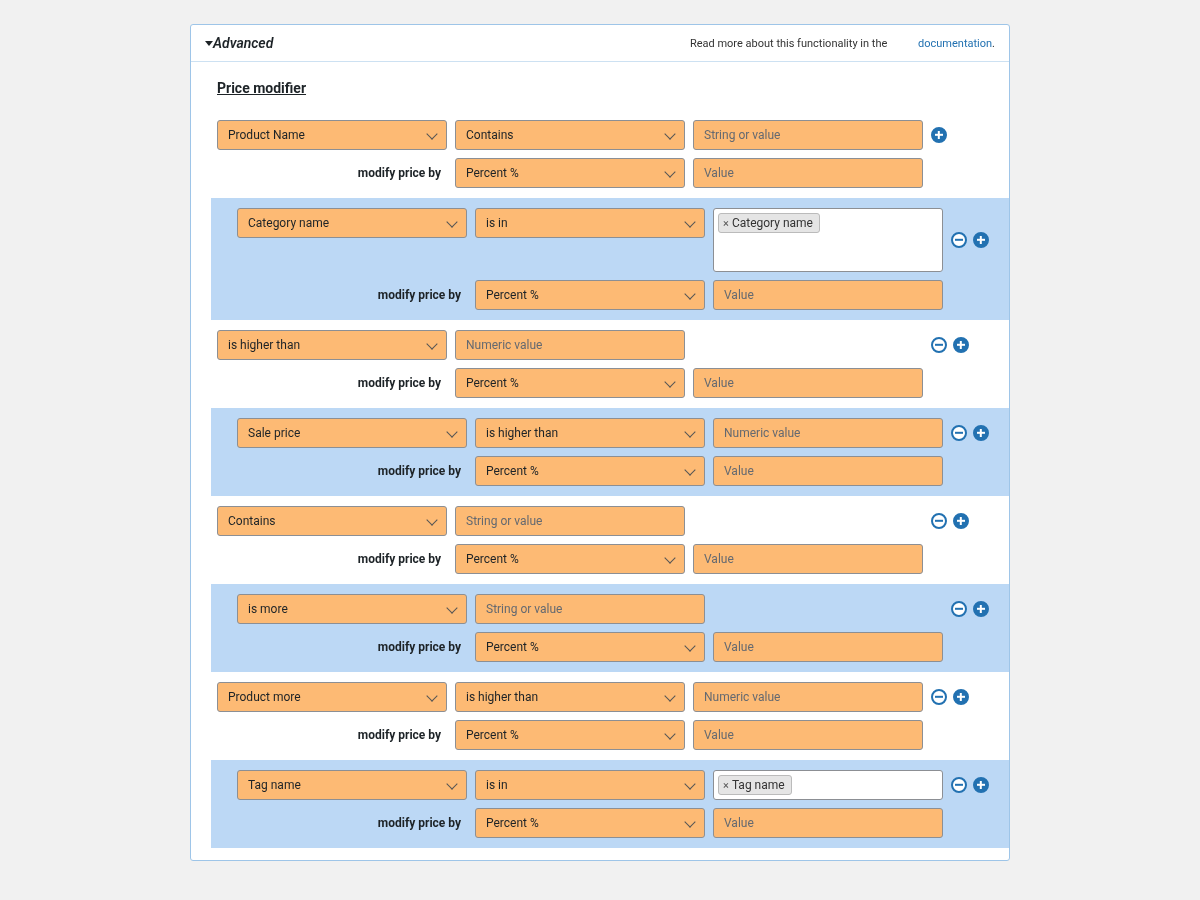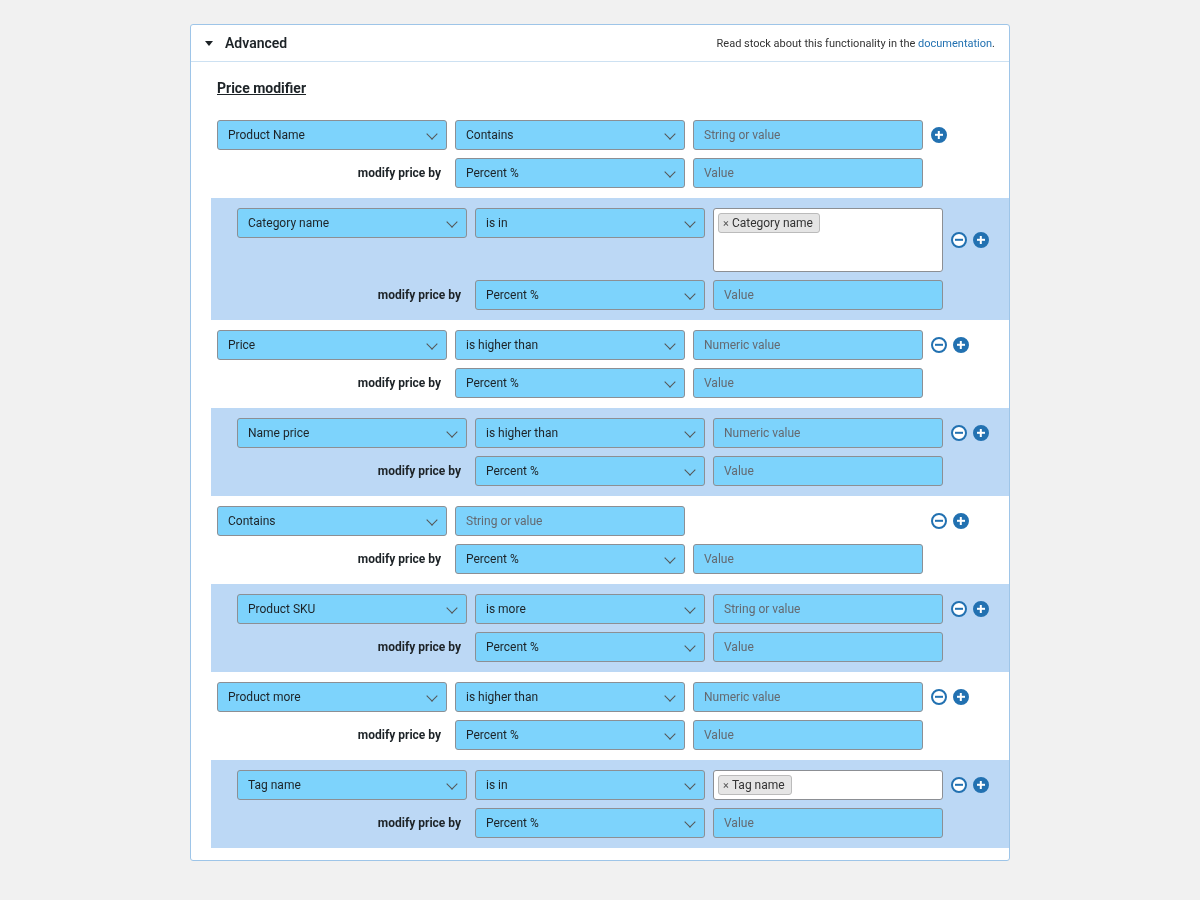--- a/index.html
+++ b/index.html
@@ -28,10 +28,11 @@
   .panel-header-left {
     display: flex;
     align-items: center;
-    gap: 12px;
+    gap: 0;
     font-weight: 600;
     font-size: 14px;
     color: #1d2327;
+    font-style: italic;
   }
   .caret-down-icon {
     width: 0; height: 0;

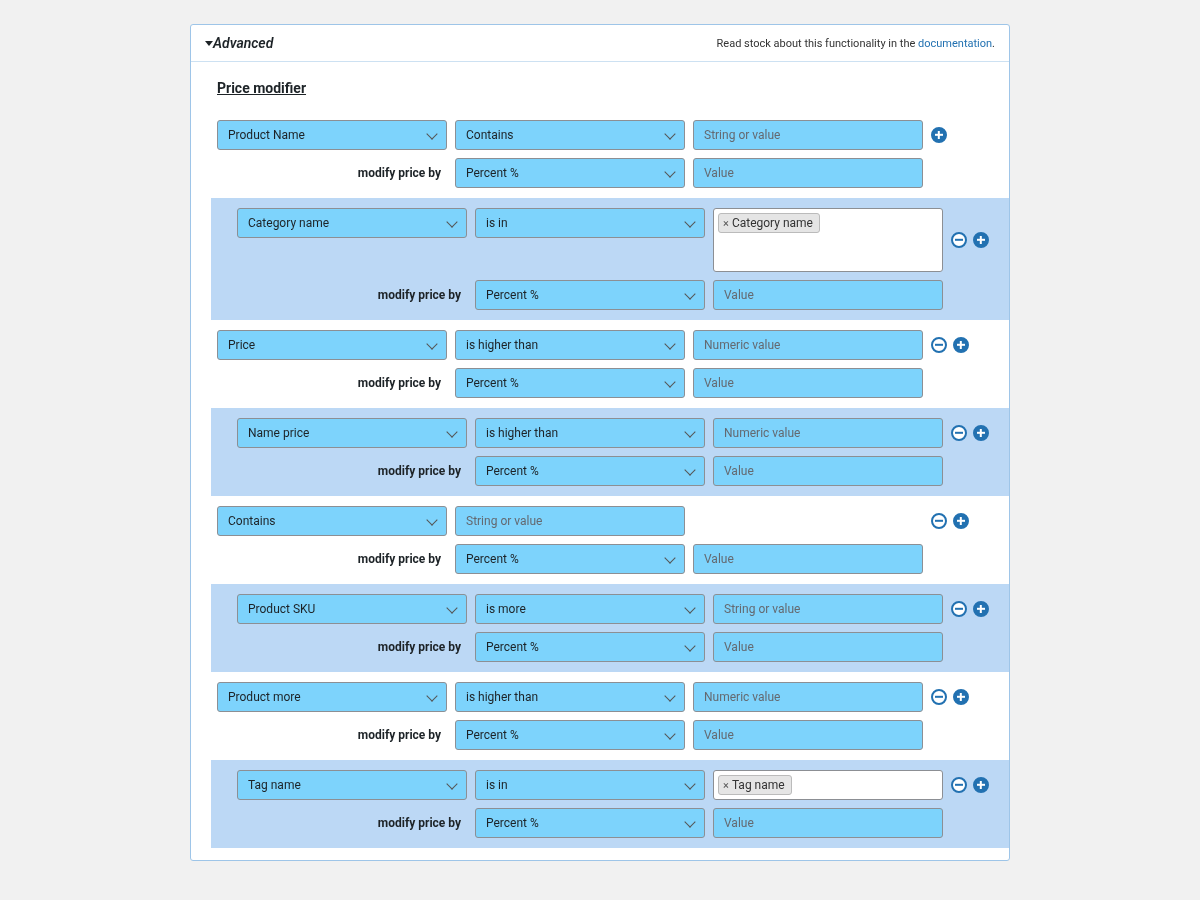--- a/index.html
+++ b/index.html
@@ -159,7 +159,7 @@
       <span>Advanced</span>
     </div>
     <div class="panel-header-right">
-      <span>Read stock about this functionality in the </span><a href="#">documentation</a><span>.</span>
+      <span>Read more about this functionality in the </span><a href="#">documentation</a><span>.</span>
     </div>
   </div>
 

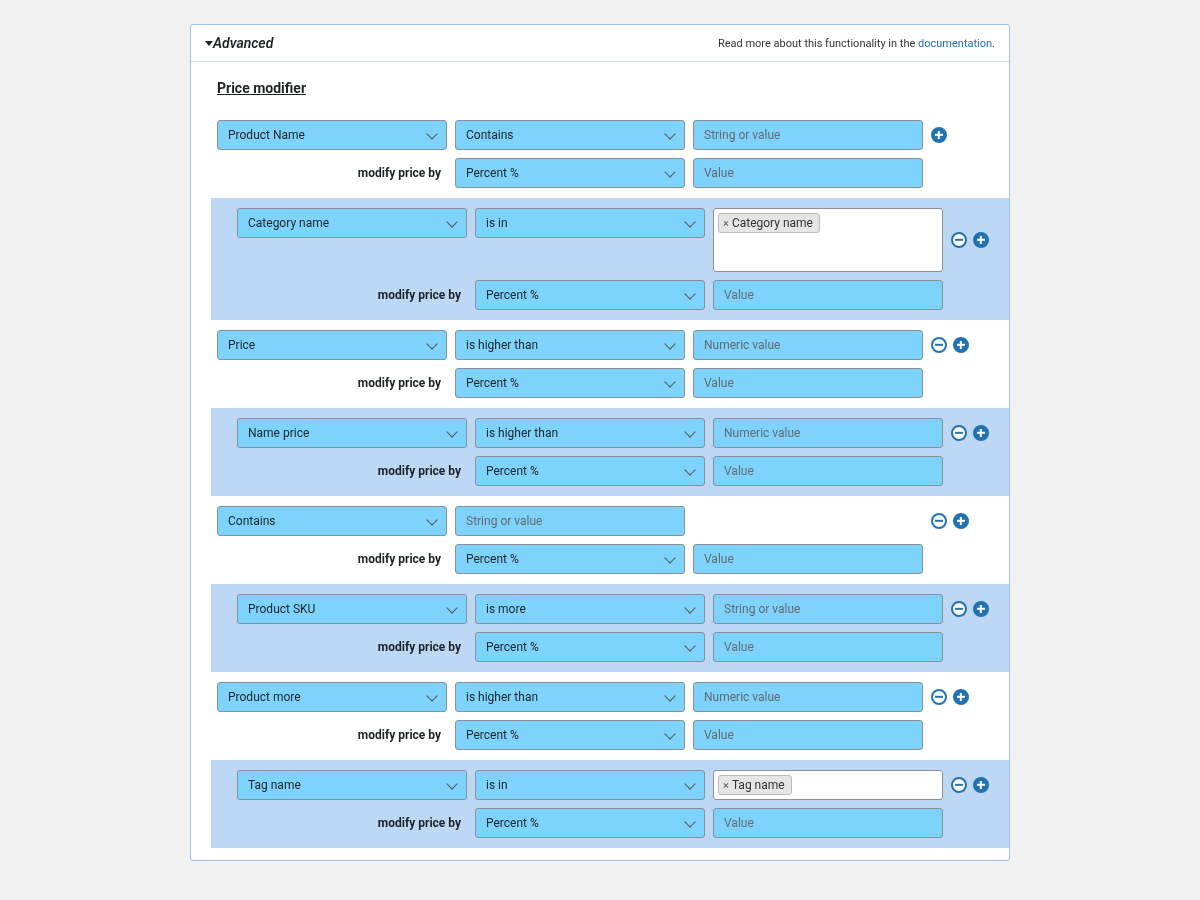--- a/index.html
+++ b/index.html
@@ -44,7 +44,7 @@
     font-size: 11px;
     color: #333;
   }
-  .panel-header-right a { color: #2271b1; text-decoration: none; }
+  .panel-header-right a { color: #2271b1; text-decoration: none; margin-left: 28px; }
   .panel-body { padding: 0; }
   .section-title {
     font-weight: 700;

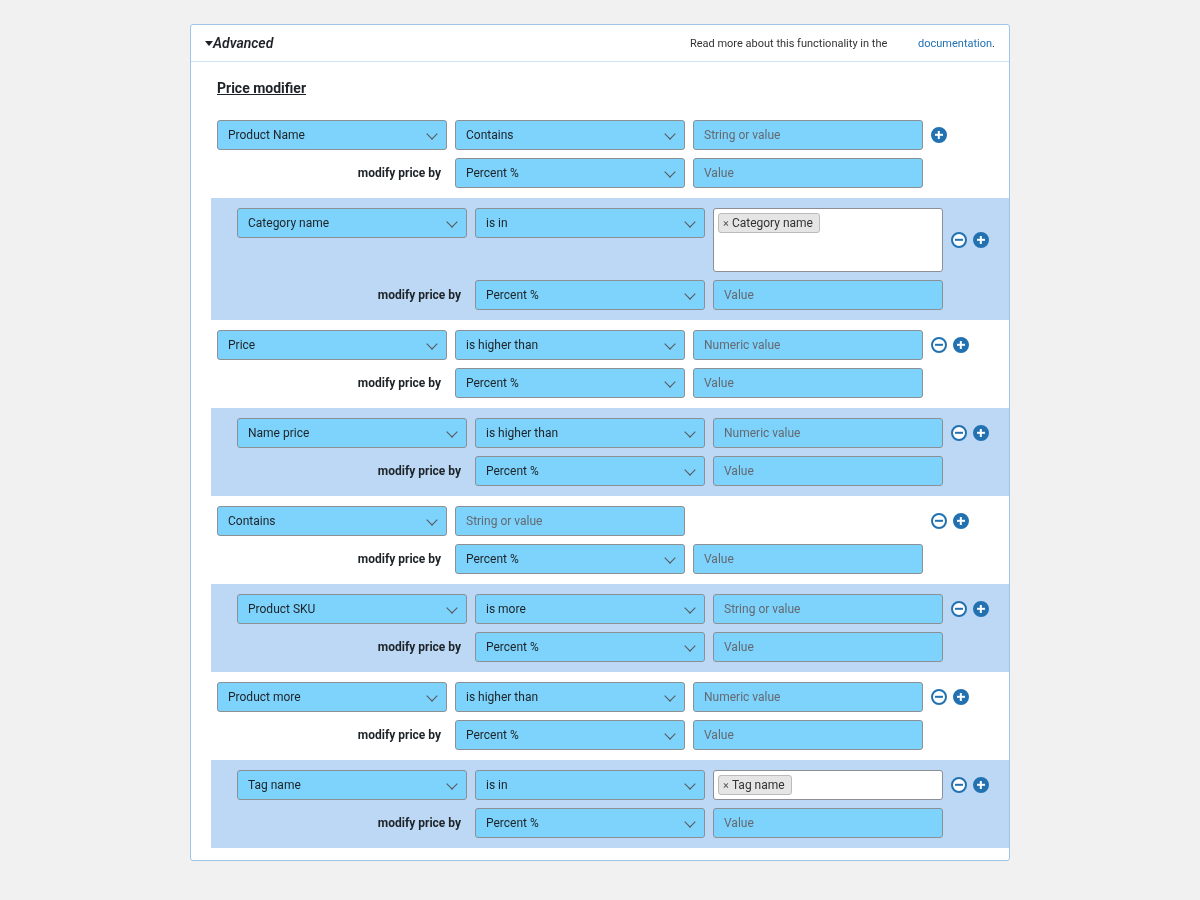--- a/index.html
+++ b/index.html
@@ -72,7 +72,7 @@
   .select, .input {
     width: 100%;
     height: 30px;
-    background: #7dd3fc;
+    background: #fdba74;
     border: 1px solid #8c8f94;
     border-radius: 3px;
     padding: 0 26px 0 10px;

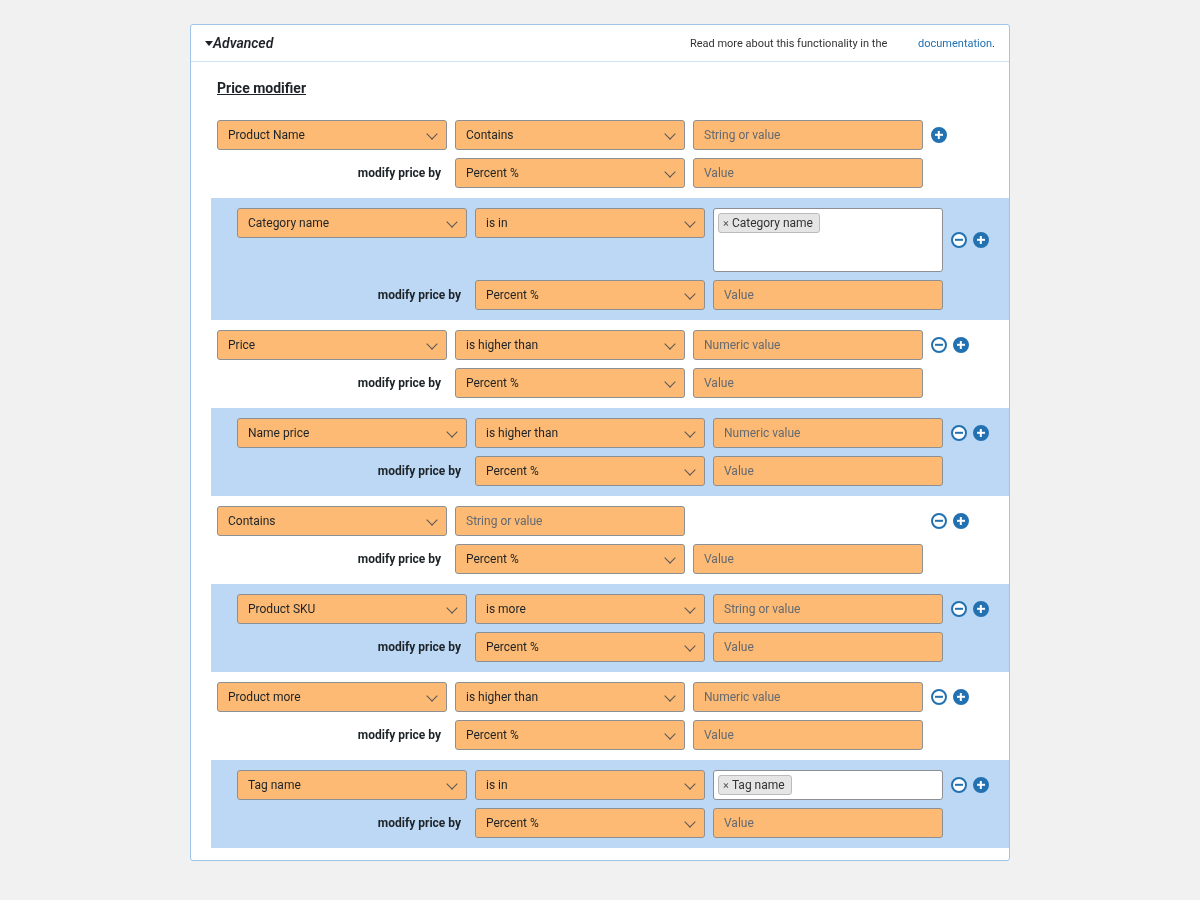--- a/index.html
+++ b/index.html
@@ -234,9 +234,6 @@
         </div>
         <div class="rule-block">
           <div class="rule-row">
-            <div class="c1">
-              <div class="select">Price</div>
-            </div>
             <div>
               <div class="select">is higher than</div>
             </div>

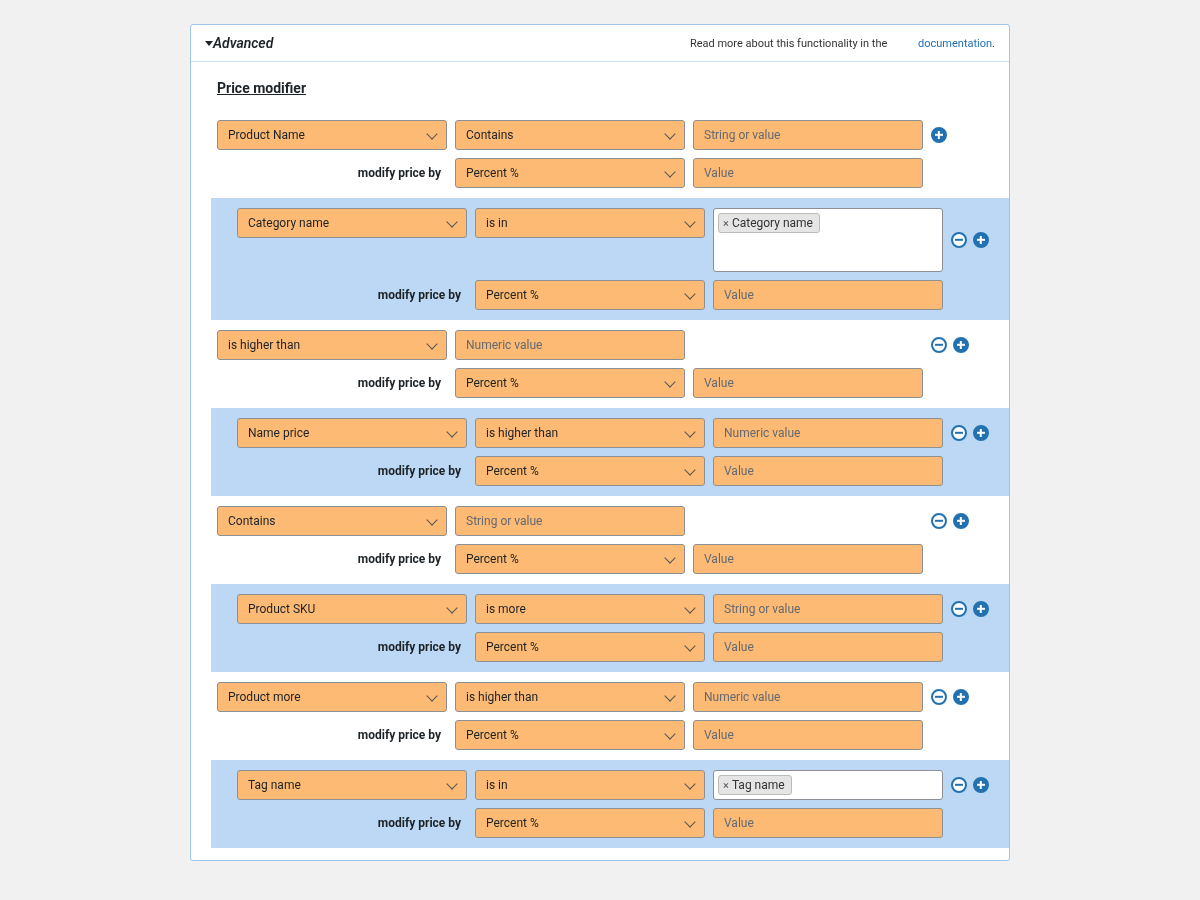--- a/index.html
+++ b/index.html
@@ -263,7 +263,7 @@
         <div class="rule-block alt">
           <div class="rule-row">
             <div class="c1">
-              <div class="select">Name price</div>
+              <div class="select">Sale price</div>
             </div>
             <div>
               <div class="select">is higher than</div>

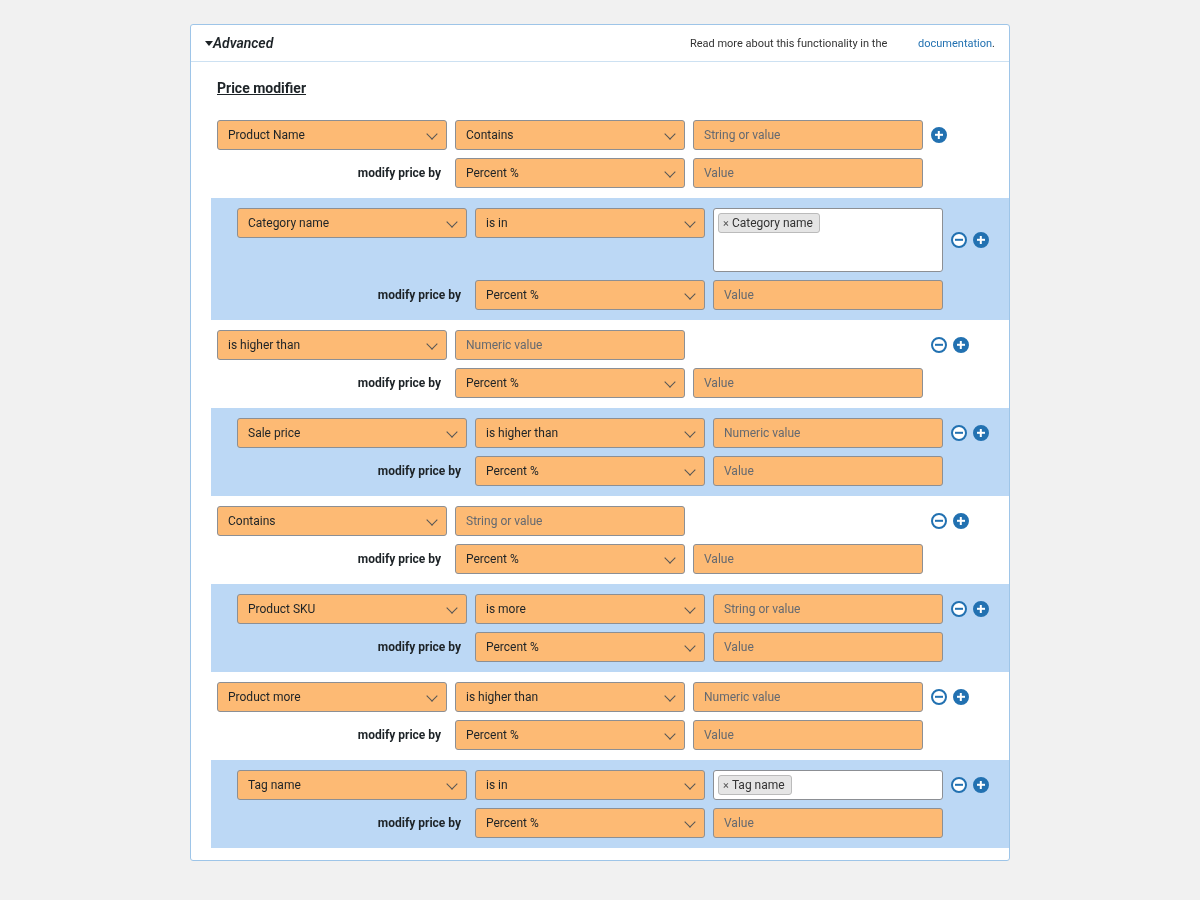--- a/index.html
+++ b/index.html
@@ -321,9 +321,6 @@
         </div>
         <div class="rule-block alt">
           <div class="rule-row">
-            <div class="c1">
-              <div class="select">Product SKU</div>
-            </div>
             <div>
               <div class="select">is more</div>
             </div>

